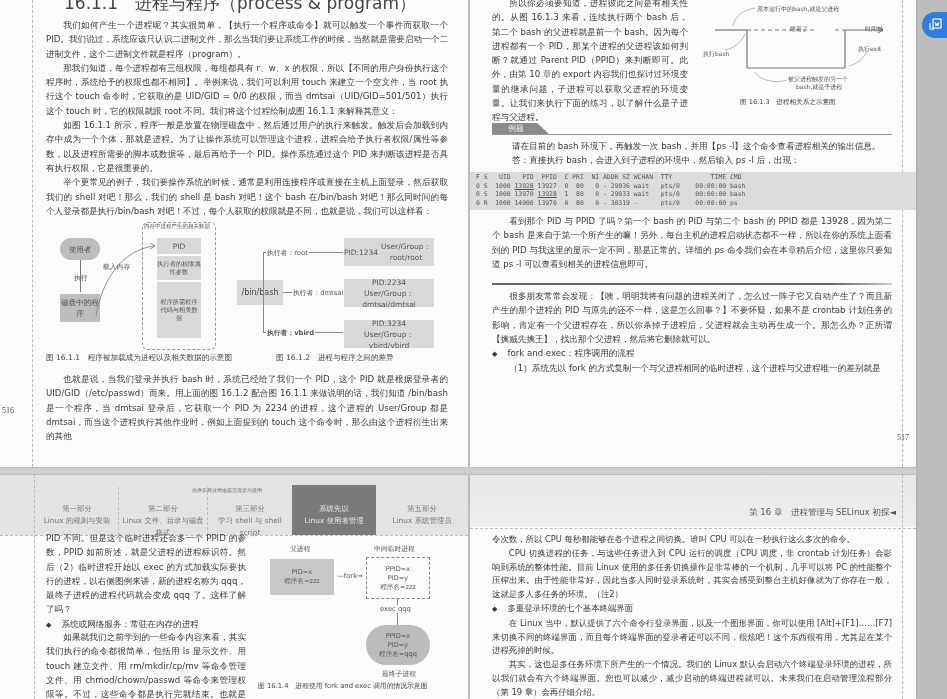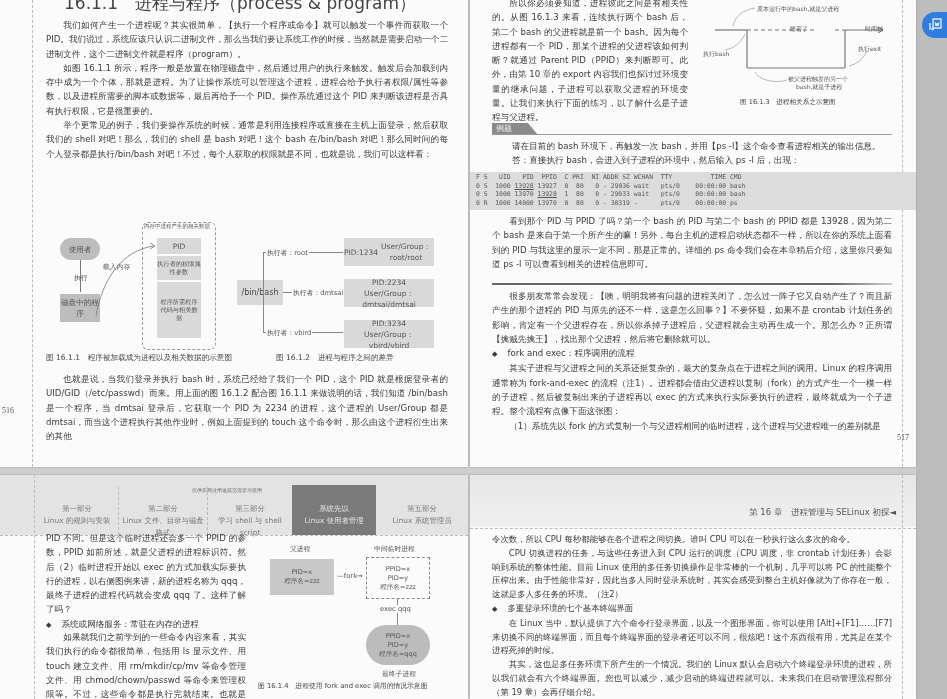--- a/index.html
+++ b/index.html
@@ -62,6 +62,7 @@
   <div class="heading">16.1.1　进程与程序（process &amp; program）</div>
   <div class="txt" style="left:46px;top:18px;width:402px;">
     <p class="ind">我们如何产生一个进程呢？其实很简单，【执行一个程序或命令】就可以触发一个事件而获取一个 PID。我们说过，系统应该只认识二进制文件，那么当我们要让系统工作的时候，当然就是需要启动一个二进制文件，这个二进制文件就是程序（program）。</p>
+    <p class="ind">那我们知道，每个进程都有三组权限，每组都具有 r、w、x 的权限，所以【不同的用户身份执行这个程序时，系统给予的权限也都不相同】。举例来说，我们可以利用 touch 来建立一个空文件，当 root 执行这个 touch 命令时，它获取的是 UID/GID = 0/0 的权限，而当 dmtsai（UID/GID=501/501）执行这个 touch 时，它的权限就跟 root 不同。我们将这个过程绘制成图 16.1.1 来解释其意义：</p>
     <p class="ind">如图 16.1.1 所示，程序一般是放置在物理磁盘中，然后通过用户的执行来触发。触发后会加载到内存中成为一个个体，那就是进程。为了让操作系统可以管理这个进程，进程会给予执行者权限/属性等参数，以及进程所需要的脚本或数据等，最后再给予一个 PID。操作系统通过这个 PID 来判断该进程是否具有执行权限，它是很重要的。</p>
     <p class="ind">举个更常见的例子，我们要操作系统的时候，通常是利用连接程序或直接在主机上面登录，然后获取我们的 shell 对吧！那么，我们的 shell 是 bash 对吧！这个 bash 在/bin/bash 对吧！那么同时间的每个人登录都是执行/bin/bash 对吧！不过，每个人获取的权限就是不同，也就是说，我们可以这样看：</p>
   </div>

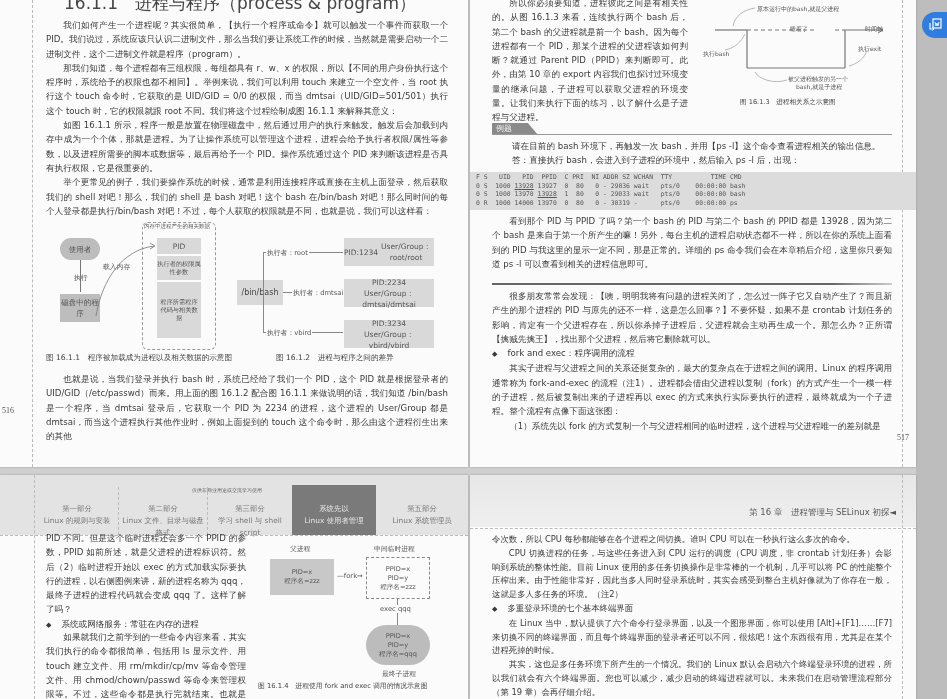--- a/index.html
+++ b/index.html
@@ -38,7 +38,7 @@
   .code u { text-decoration:underline; }
   .example-tag {
     position:absolute; left:22px; top:123px; width:42px; height:12px; background:#8a8a8a; color:#f2f2f2;
-    font-size:8px; line-height:12px; padding-left:4px; clip-path: polygon(0 0, 78% 0, 100% 100%, 0 100%);
+    font-size:8px; line-height:12px; padding-left:16px; clip-path: polygon(0 0, 78% 0, 100% 100%, 0 100%);
   }
   .rule { position:absolute; height:1px; background:#777; }
   .tabbar { position:absolute; left:0; top:0; width:468px; height:60px; background:#e3e3e3; }

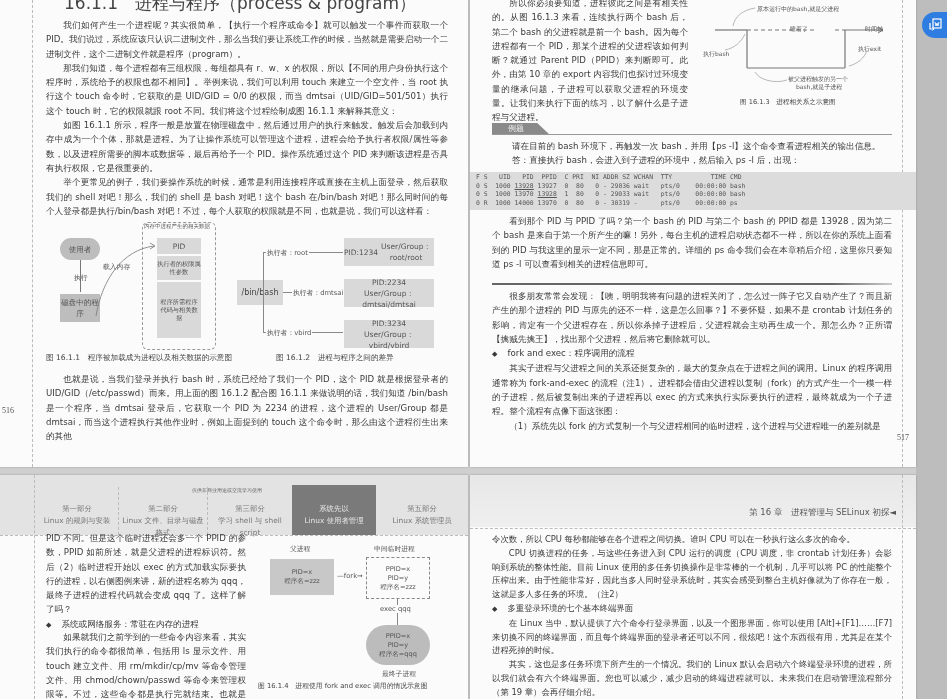--- a/index.html
+++ b/index.html
@@ -93,7 +93,7 @@
     <div style="position:absolute;left:263px;top:332px;width:80px;border-top:1px solid #888;"></div>
     <div class="lbl" style="left:266px;top:248px;background:#fbfbfb;padding:0 1px;">执行者：root</div>
     <div class="lbl" style="left:292px;top:288px;background:#fbfbfb;padding:0 1px;">执行者：dmtsai</div>
-    <div class="lbl" style="left:266px;top:328px;background:#fbfbfb;padding:0 1px;">执行者：vbird</div>
+    <div class="lbl" style="left:266px;top:328px;background:#fbfbfb;padding:0 1px;font-weight:bold;">执行者：vbird</div>
 
     <div class="box" style="left:344px;top:238px;width:90px;height:28px;flex-direction:row;">
       <span>PID:1234</span>

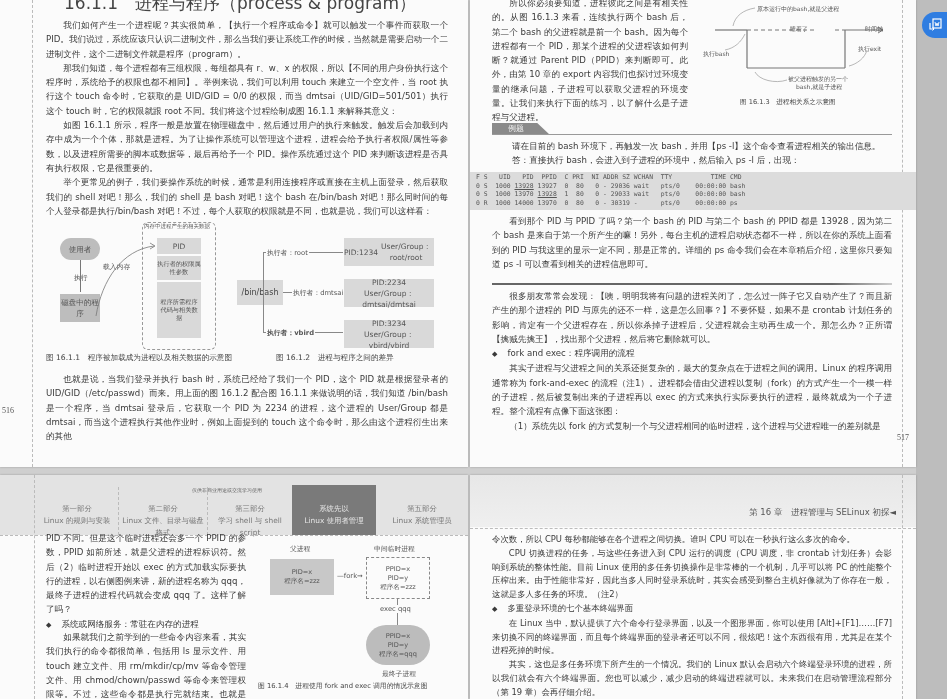--- a/index.html
+++ b/index.html
@@ -162,7 +162,6 @@
   <div class="txt" style="left:22px;top:289px;width:400px;">
     <p class="ind">很多朋友常常会发现：【咦，明明我将有问题的进程关闭了，怎么过一阵子它又自动产生了？而且新产生的那个进程的 PID 与原先的还不一样，这是怎么回事？】不要怀疑，如果不是 crontab 计划任务的影响，肯定有一个父进程存在，所以你杀掉子进程后，父进程就会主动再生成一个。那怎么办？正所谓【擒贼先擒王】，找出那个父进程，然后将它删除就可以。</p>
     <p class="bullet">fork and exec：程序调用的流程</p>
-    <p class="ind">其实子进程与父进程之间的关系还挺复杂的，最大的复杂点在于进程之间的调用。Linux 的程序调用通常称为 fork-and-exec 的流程（注1）。进程都会借由父进程以复制（fork）的方式产生一个一模一样的子进程，然后被复制出来的子进程再以 exec 的方式来执行实际要执行的进程，最终就成为一个子进程。整个流程有点像下面这张图：</p>
     <p class="ind">（1）系统先以 fork 的方式复制一个与父进程相同的临时进程，这个进程与父进程唯一的差别就是</p>
   </div>
   <div class="pagenum" style="left:427px;top:433px;">517</div>

